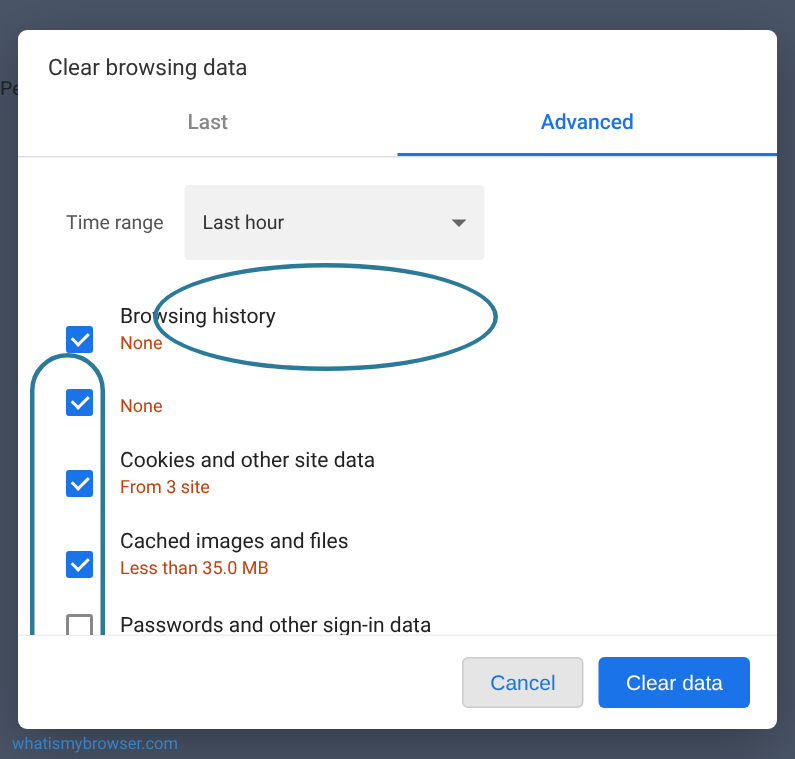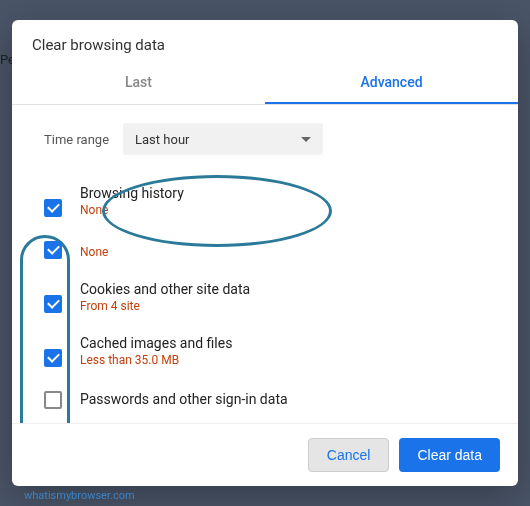--- a/index.html
+++ b/index.html
@@ -75,7 +75,7 @@
   }
   .time-select {
     flex: 0 0 200px;
-    height: 32px;
+    height: 50px;
     background: #f1f1f1;
     border: none;
     border-radius: 3px;

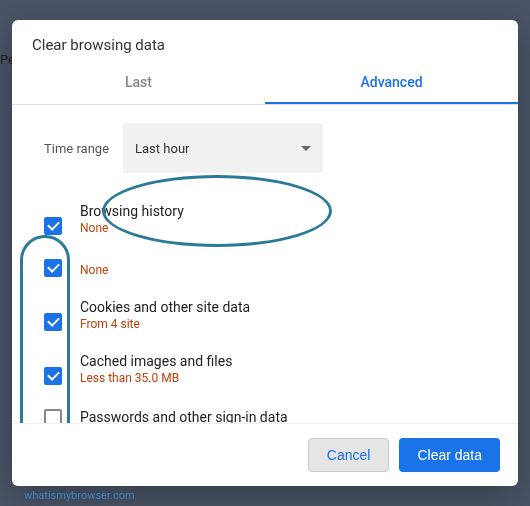--- a/index.html
+++ b/index.html
@@ -231,7 +231,7 @@
       <div class="cb checked"></div>
       <div class="item-text">
         <div class="item-title">Cookies and other site data</div>
-        <div class="item-sub">From 4 site</div>
+        <div class="item-sub">From 3 site</div>
       </div>
     </div>
 

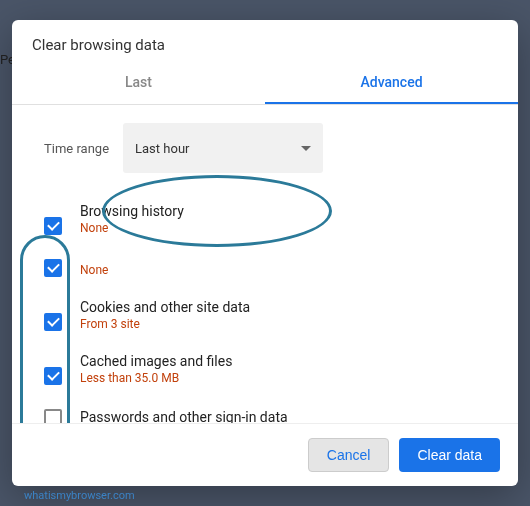--- a/index.html
+++ b/index.html
@@ -162,7 +162,7 @@
   .watermark {
     position: absolute;
     bottom: 4px;
-    left: 24px;
+    left: 8px;
     font-size: 11px;
     color: #3b82c4;
   }

